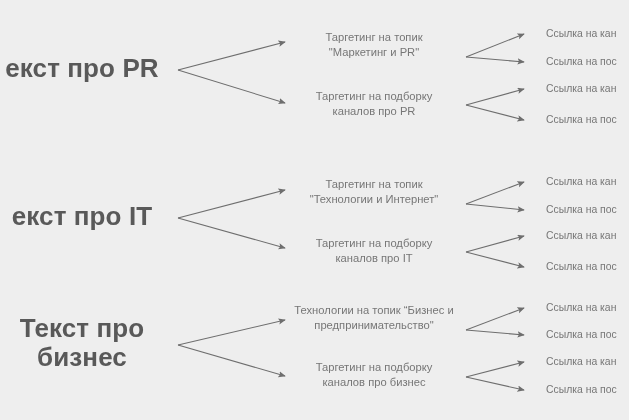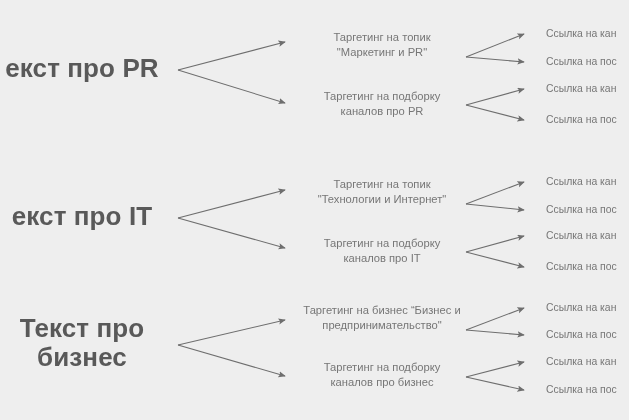--- a/index.html
+++ b/index.html
@@ -46,7 +46,7 @@
   }
   .mid-label {
     position: absolute;
-    left: 284px;
+    left: 276px;
     width: 196px;
     text-align: center;
     font-size: 11.2px;

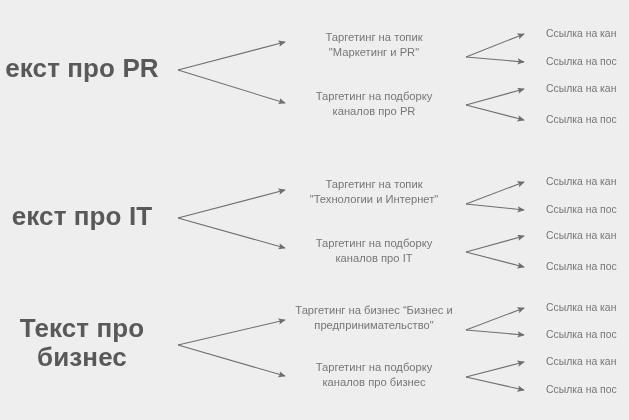--- a/index.html
+++ b/index.html
@@ -139,7 +139,7 @@
     <div class="src-label" style="top:314px">Текст про
 бизнес</div>
 
-    <div class="mid-label" style="top:303px">Таргетинг на бизнес “Бизнес и
+    <div class="mid-label" style="top:303px">Технологии на топик “Бизнес и
 предпринимательство"</div>
     <div class="mid-label" style="top:360px">Таргетинг на подборку
 каналов про бизнес</div>

